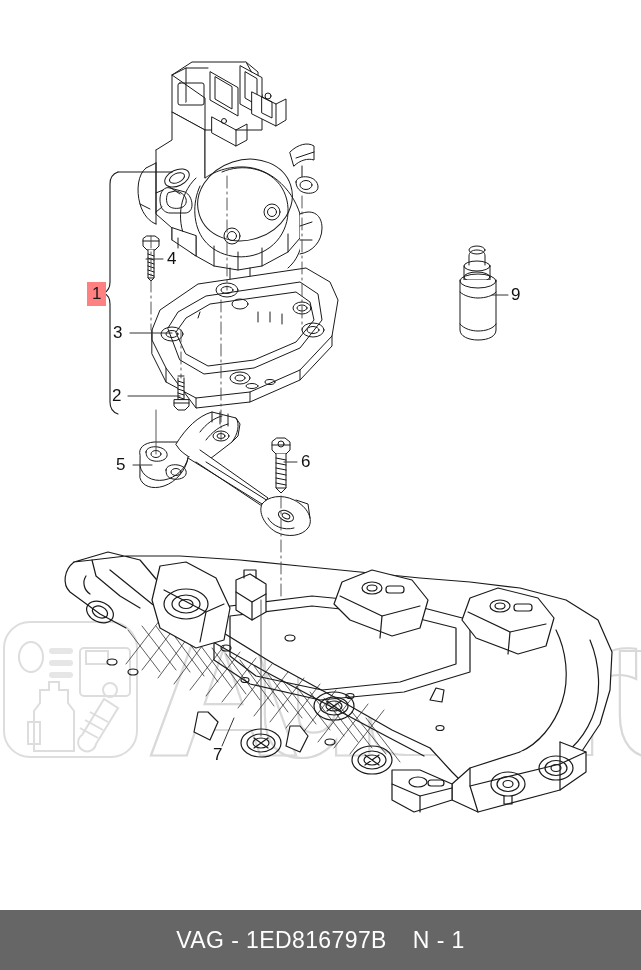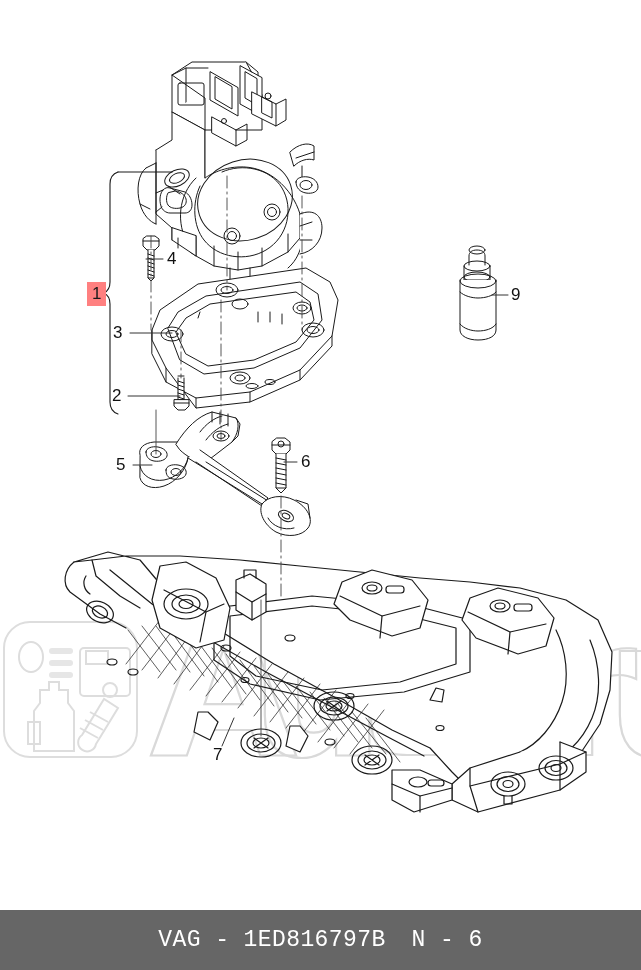--- a/index.html
+++ b/index.html
@@ -32,7 +32,7 @@
     display:flex;align-items:center;justify-content:center;
   }
   #footer .ftxt{
-    font-family:Liberation Mono, monospace;
+    font-family:Liberation Sans, sans-serif;
     font-size:23px;letter-spacing:0.4px;white-space:pre;
   }
   #footer .fgap{display:inline-block;width:26px;}

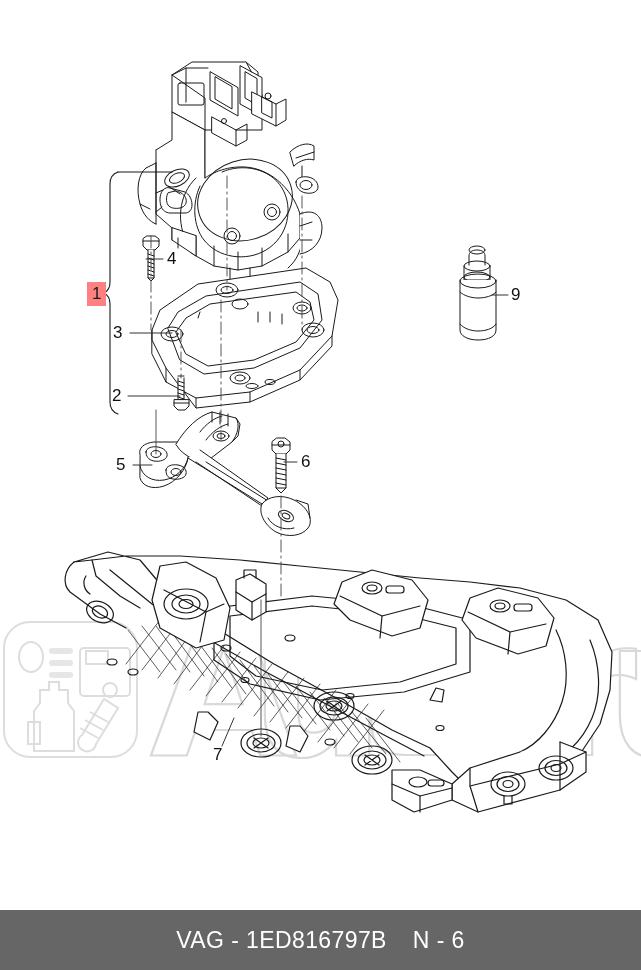--- a/index.html
+++ b/index.html
@@ -434,7 +434,7 @@
   <div id="footer">
     <span class="ftxt">VAG - 1ED816797B</span>
     <span class="fgap"></span>
-    <span class="ftxt">N - 6</span>
+    <span class="ftxt">N - 1</span>
   </div>
 
 </div>

